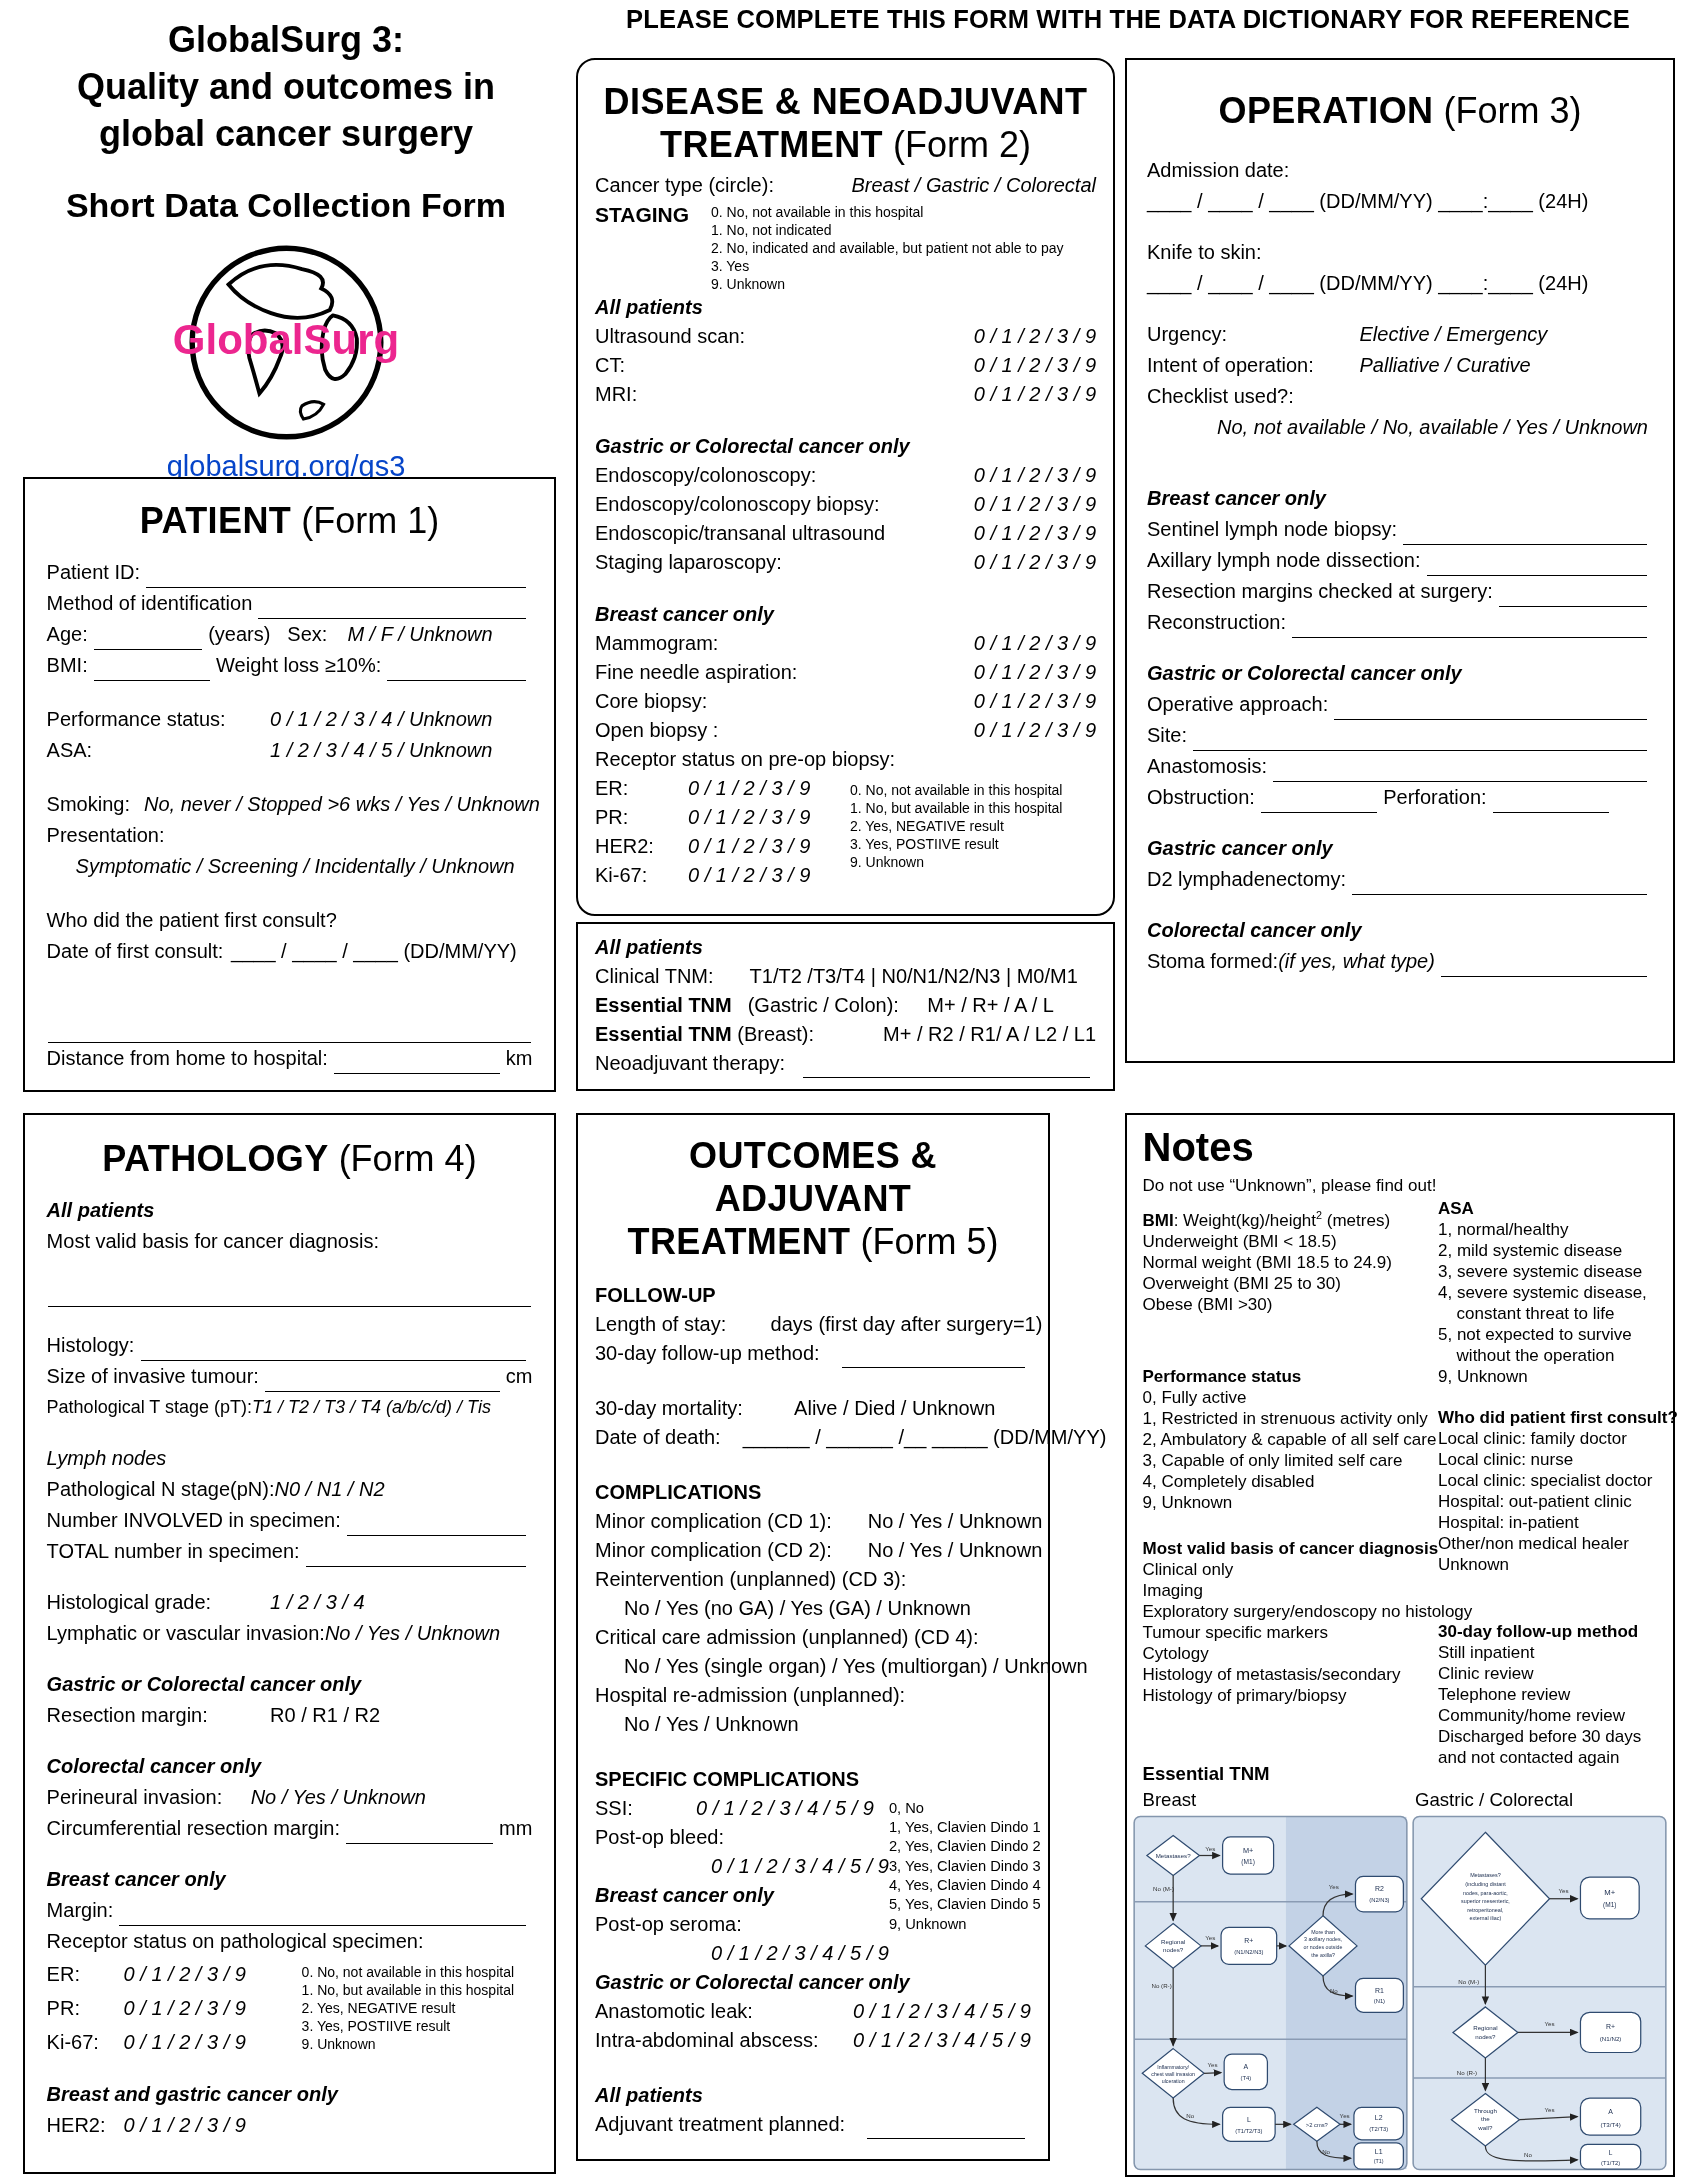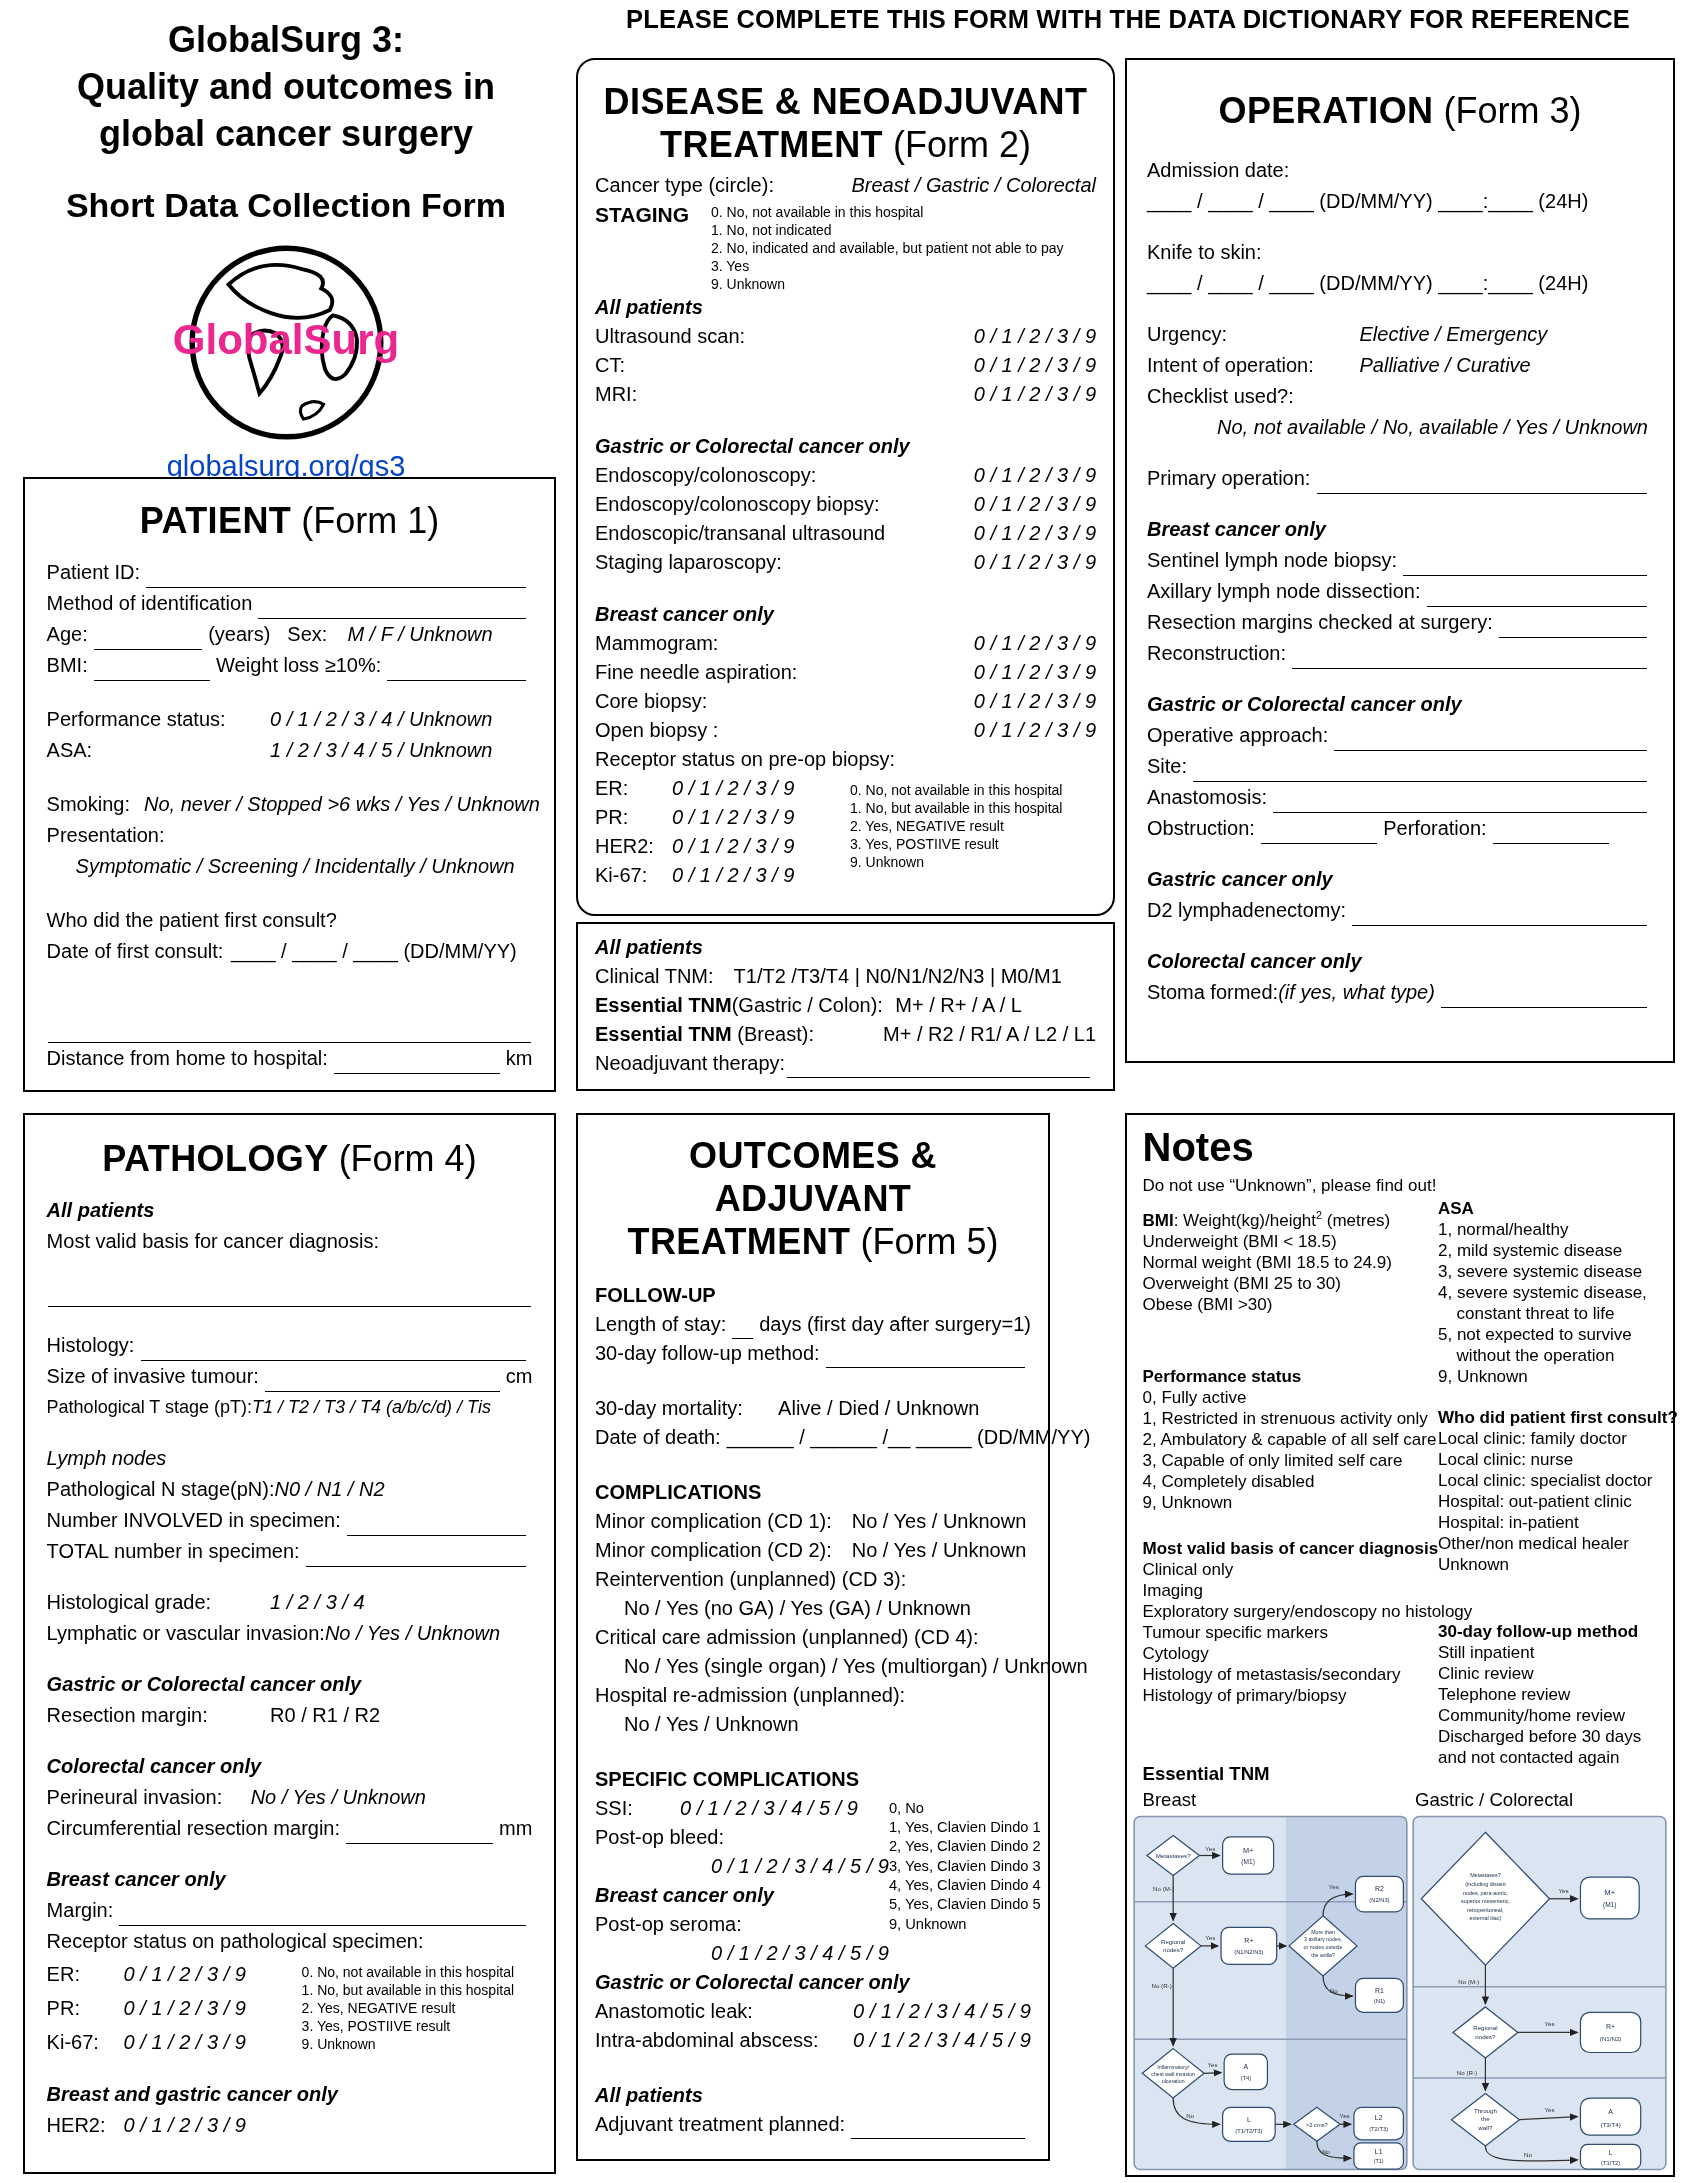--- a/index.html
+++ b/index.html
@@ -12,7 +12,7 @@
   .ptitle{text-align:center;font-size:36px;line-height:43px;margin:9.3px 0 7.7px;}
   .ptitle .b{letter-spacing:0.4px}
   .r{display:flex;align-items:flex-end;height:31px;line-height:31px;white-space:nowrap;font-size:20px;}
-  .r38{height:29px;line-height:29px;}
+  .r38{height:29px;line-height:29px;gap:16px;}
   .sb{justify-content:space-between;}
   .lblw{flex:0 0 46%;}
   .lblw42{flex:0 0 42%;}

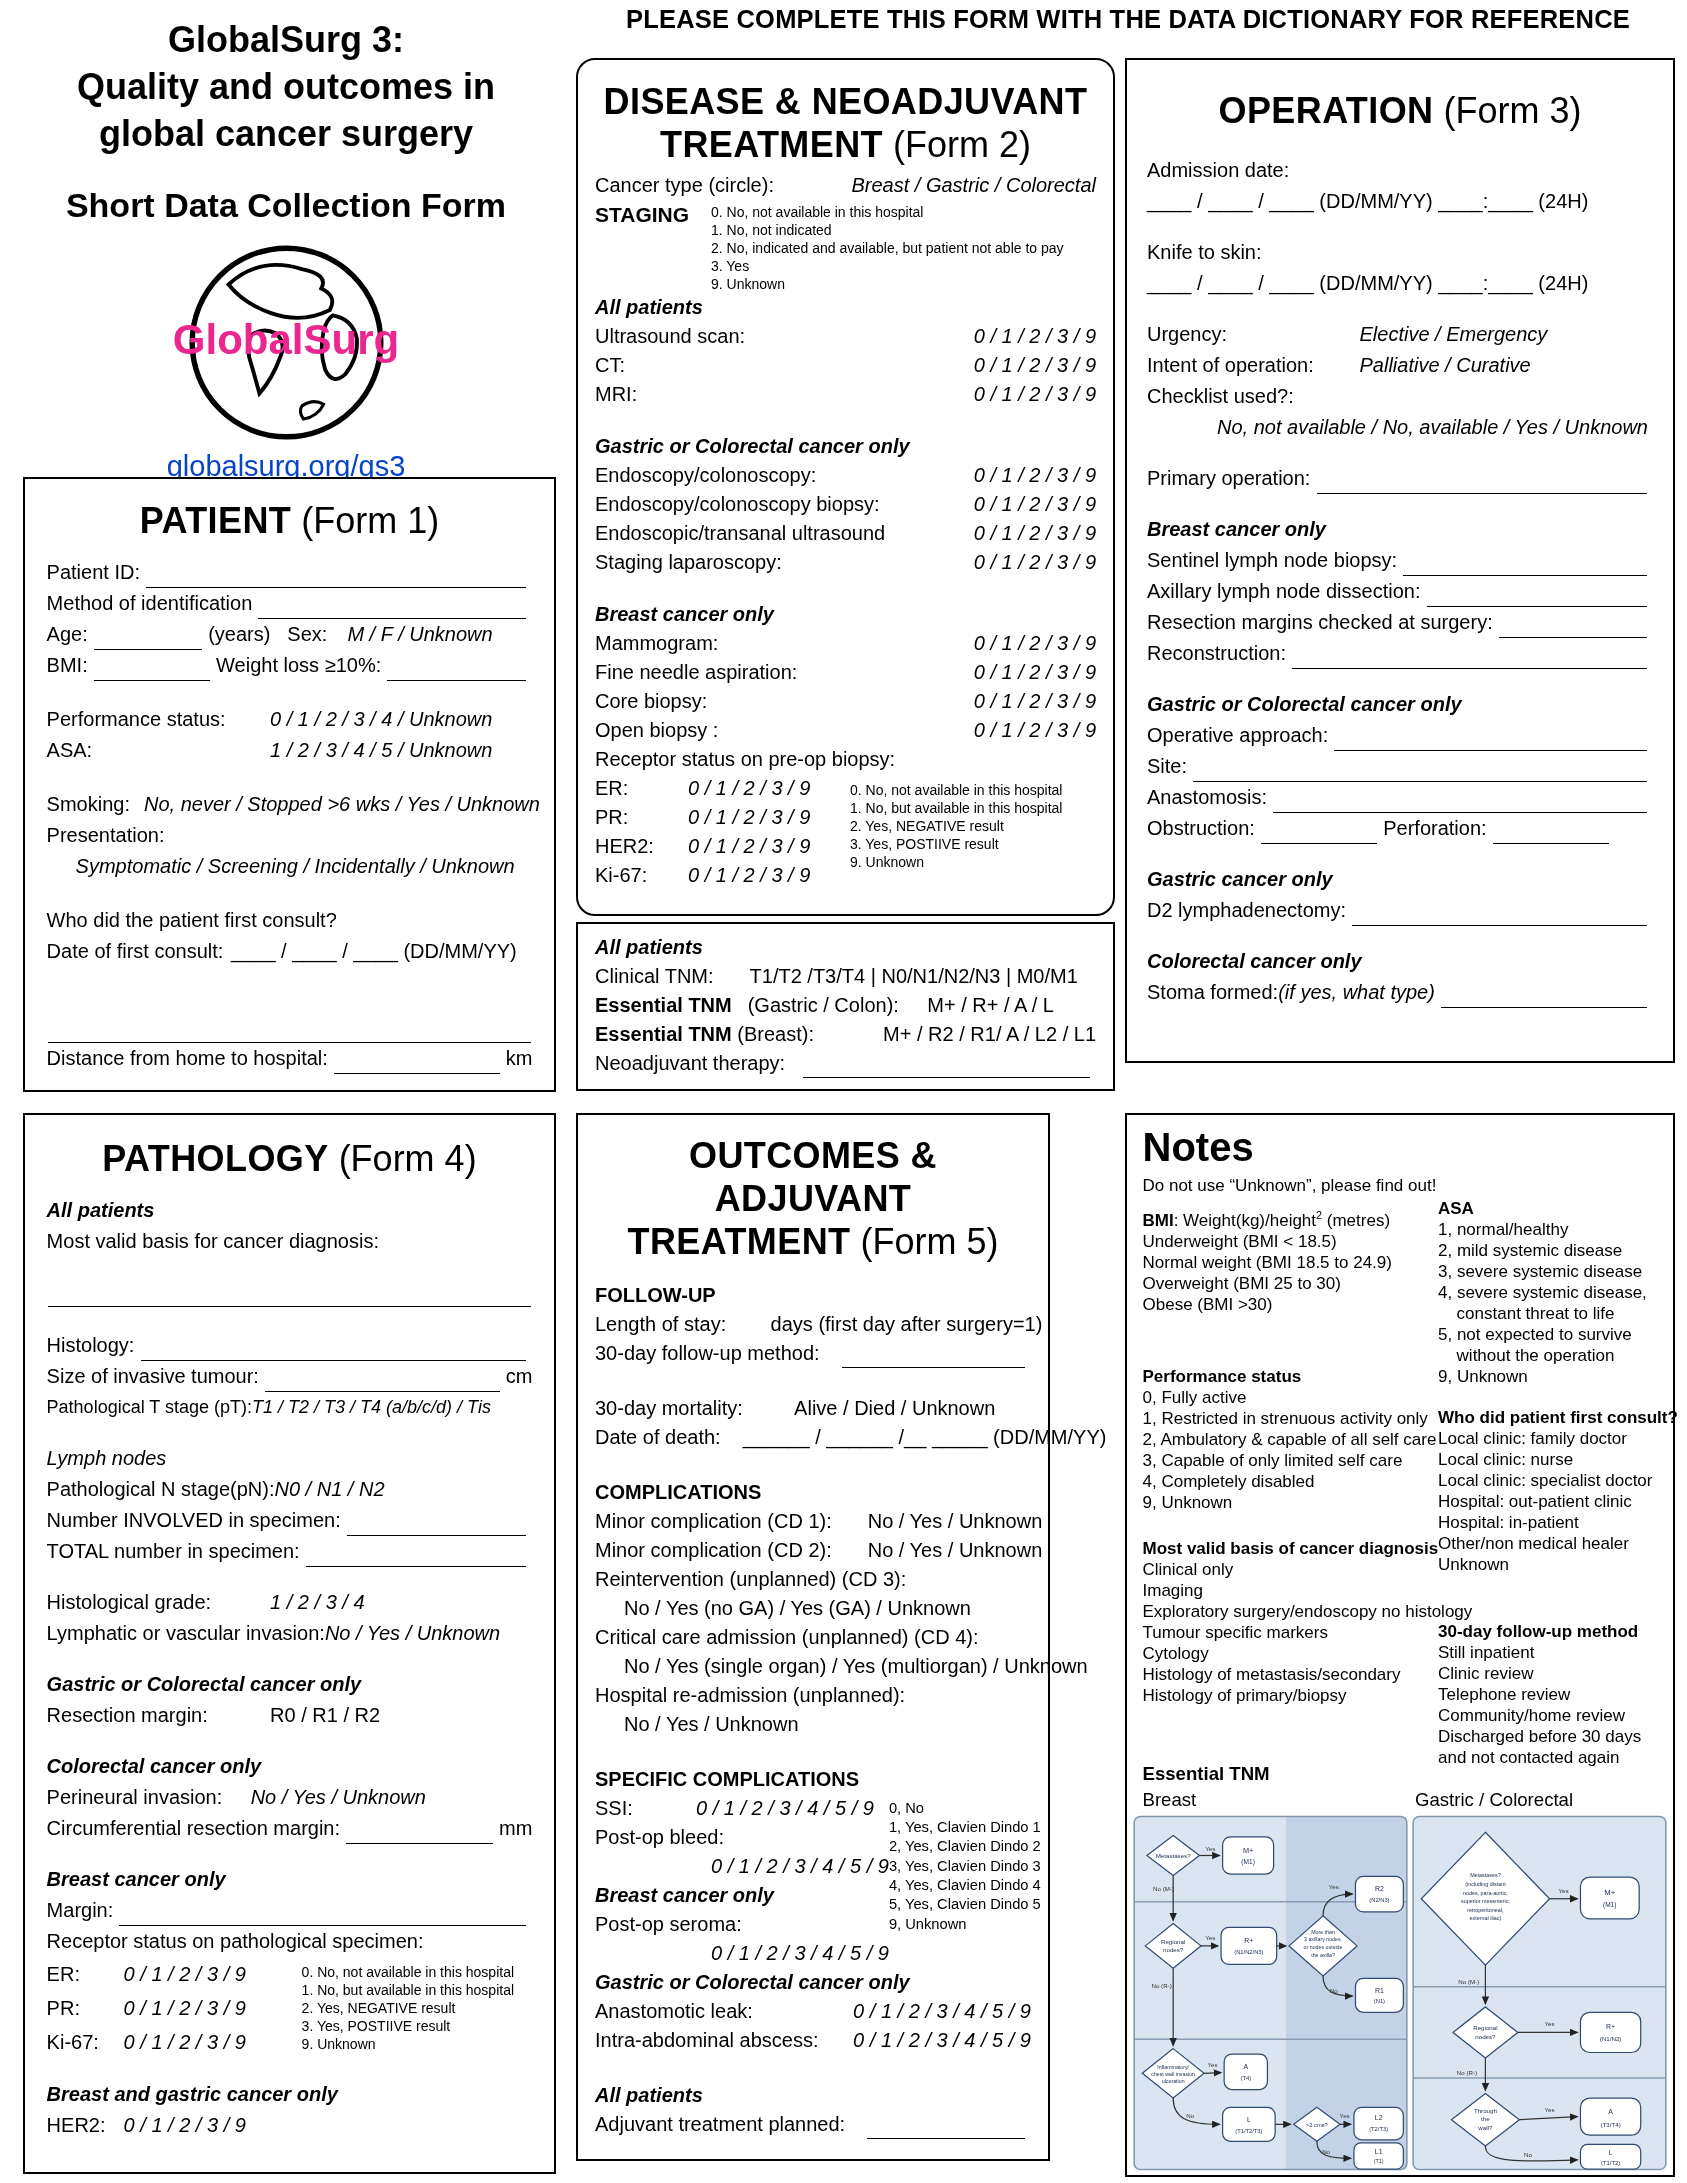--- a/index.html
+++ b/index.html
@@ -281,10 +281,6 @@
         <span class="opt">No, not available / No, available / Yes / Unknown</span>
       </div>
     <div class="sp26"></div>
-    <div class="r">
-        <span>Primary operation:</span>
-        <span class="blank"></span>
-      </div>
     <div class="sp26"></div>
     <div class="r bi">Breast cancer only</div>
     <div class="r">

